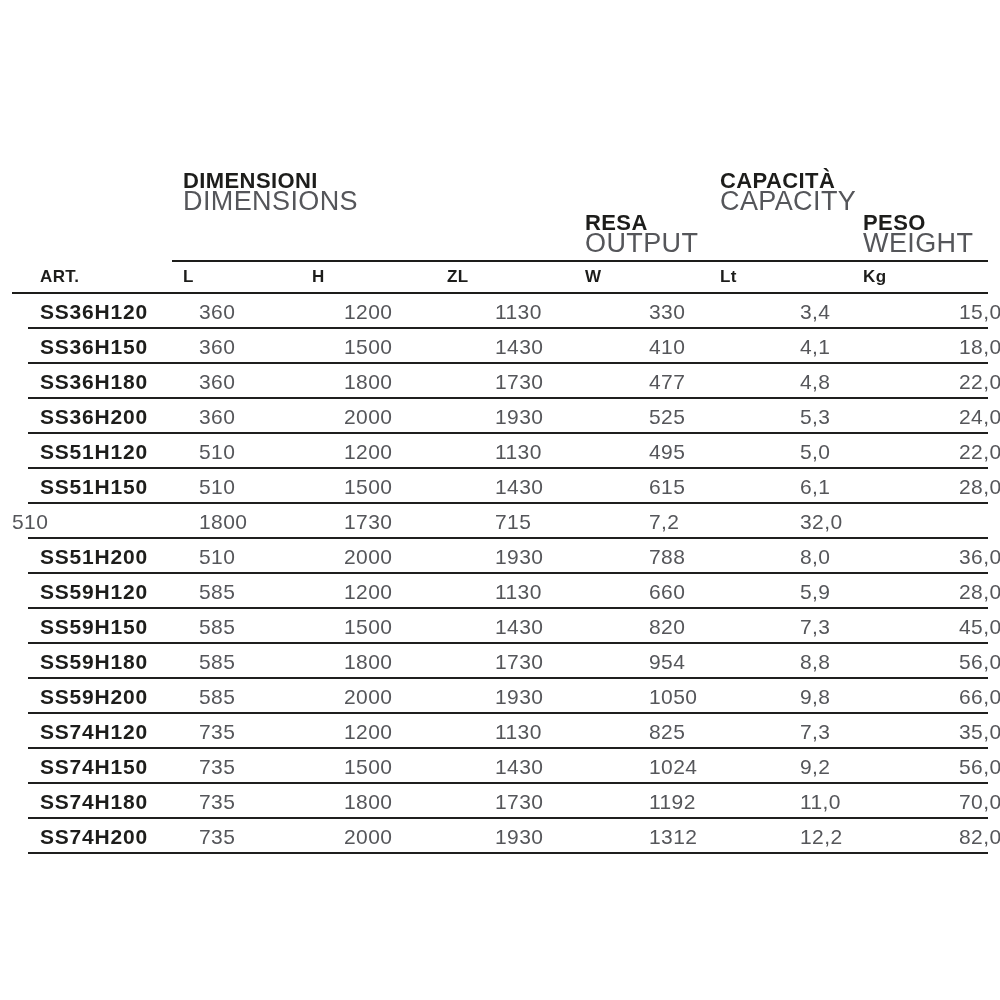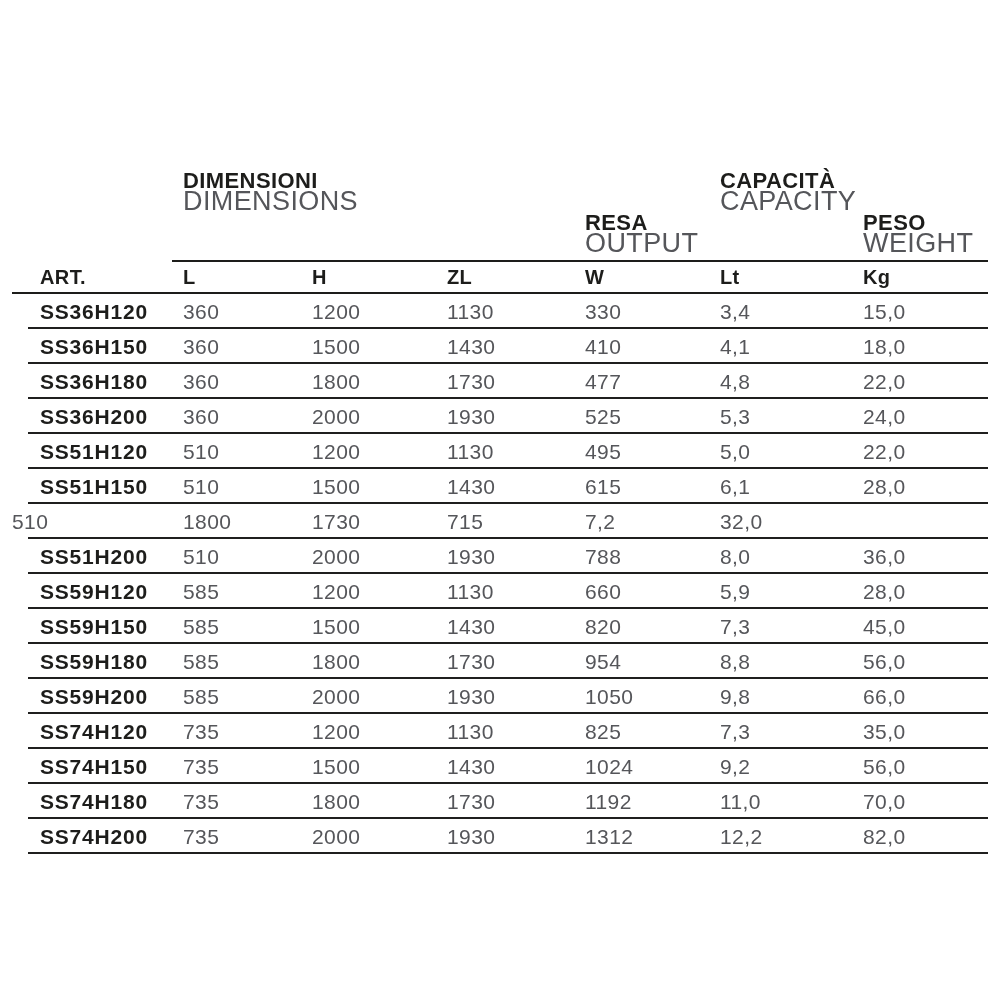--- a/index.html
+++ b/index.html
@@ -67,7 +67,7 @@
     border-bottom: 2.4px solid #1d1d1b;
   }
   .colhead-row .cell {
-    font-size: 20px;
+    font-size: 17px;
     font-weight: 700;
     color: #1d1d1b;
   }

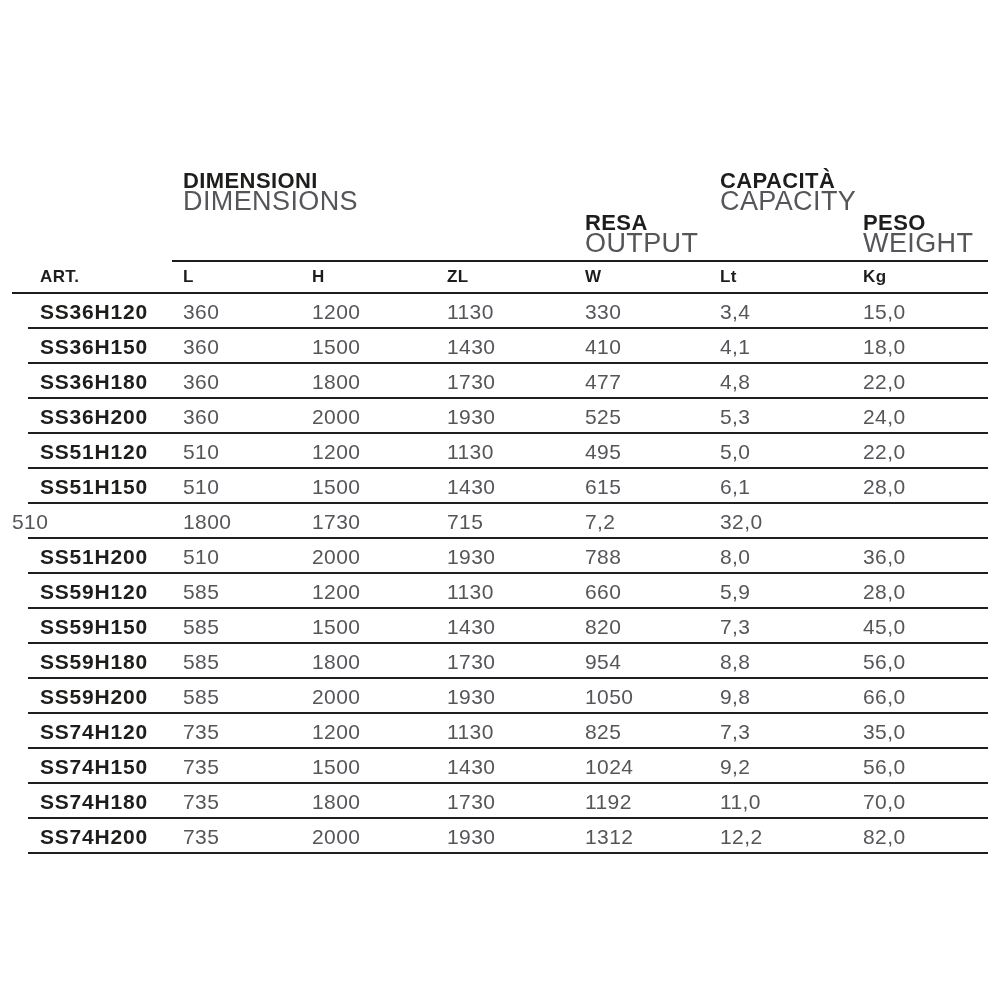--- a/index.html
+++ b/index.html
@@ -77,6 +77,7 @@
     position: relative;
     align-items: center;
     height: 35px;
+    gap: 16px;
   }
   .data-row::after {
     content: "";

